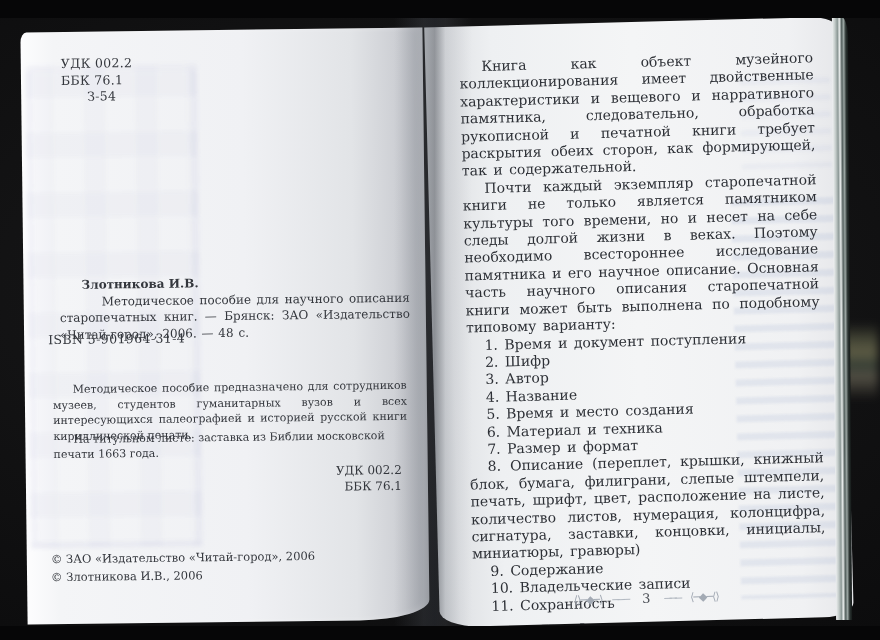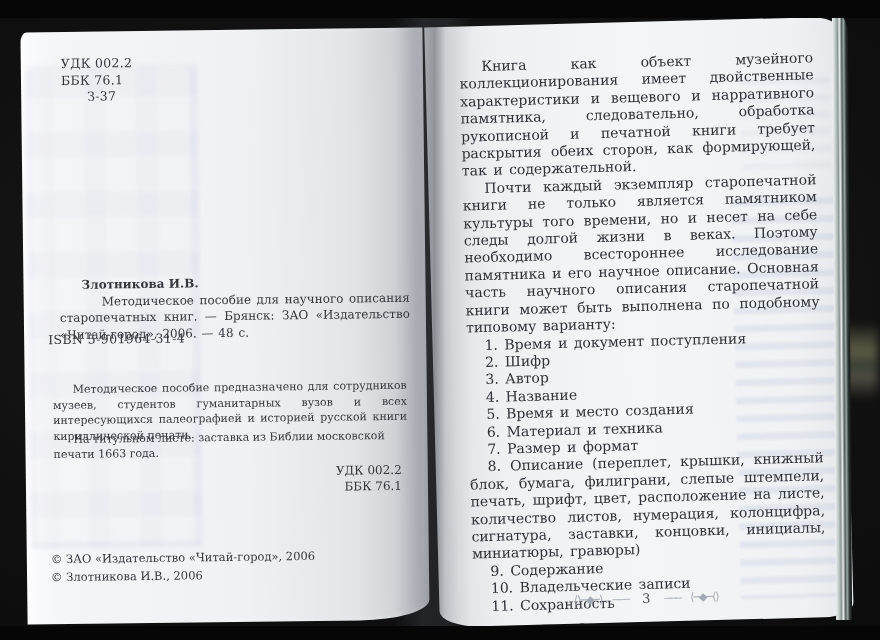--- a/index.html
+++ b/index.html
@@ -110,7 +110,7 @@
     <div class="udk-block">
       <div>УДК 002.2</div>
       <div>ББК 76.1</div>
-      <div class="indent">З-37</div>
+      <div class="indent">З-54</div>
     </div>
 
     <div class="author-block">

